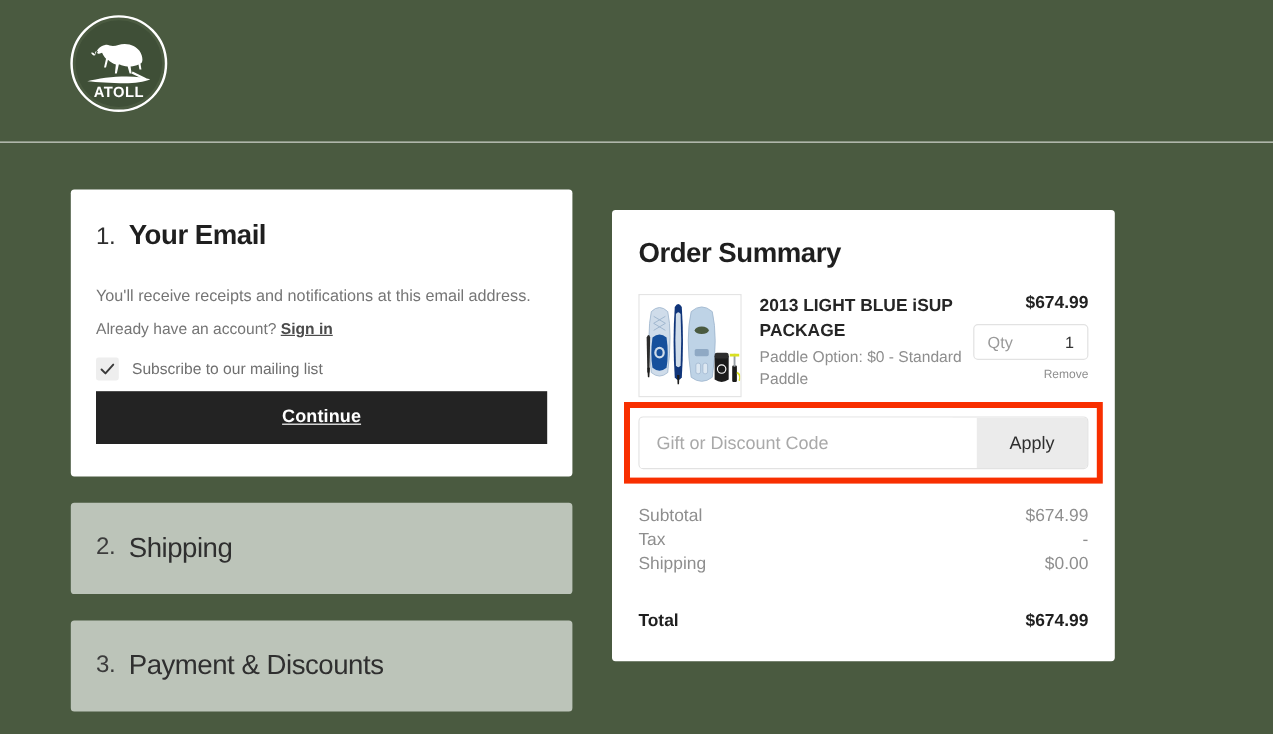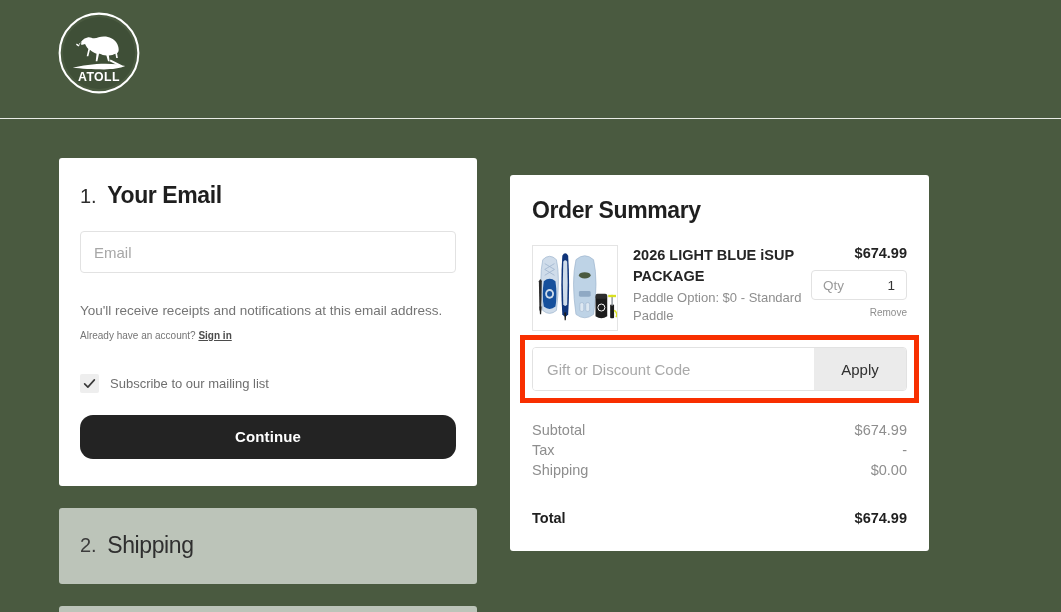--- a/index.html
+++ b/index.html
@@ -347,7 +347,6 @@
         <span class="step-title">Your Email</span>
       </div>
 
-      <input class="email-input" type="text" placeholder="Email" style="">
 
       <div class="helper-text">You'll receive receipts and notifications at this email address.</div>
 

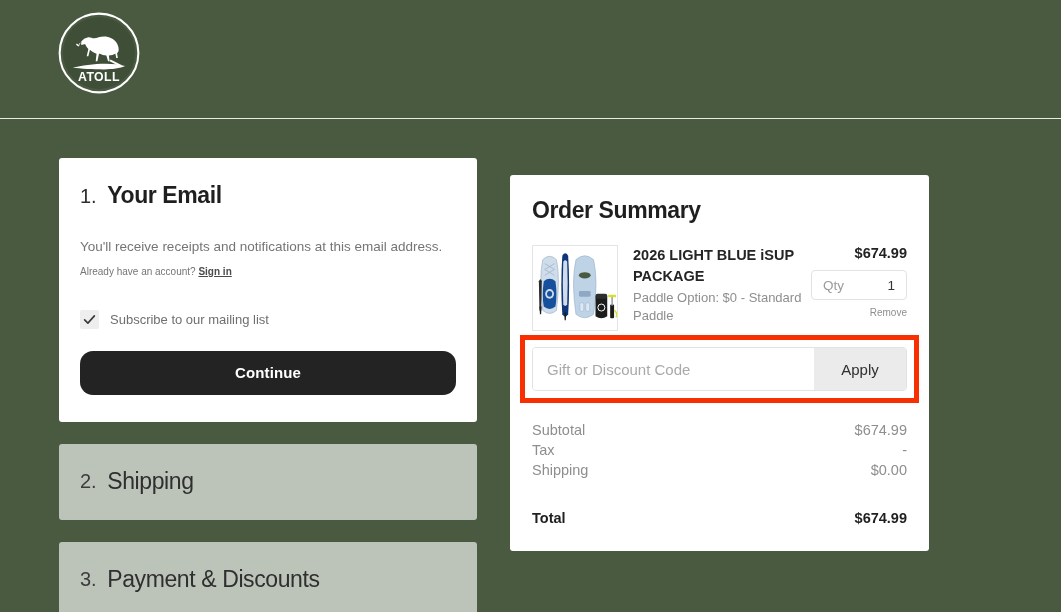--- a/index.html
+++ b/index.html
@@ -419,7 +419,7 @@
         </div>
 
         <div class="item-info">
-          <div class="item-name">2026 LIGHT BLUE iSUP PACKAGE</div>
+          <div class="item-name">2013 LIGHT BLUE iSUP PACKAGE</div>
           <div class="item-option">Paddle Option: $0 - Standard Paddle</div>
         </div>
 

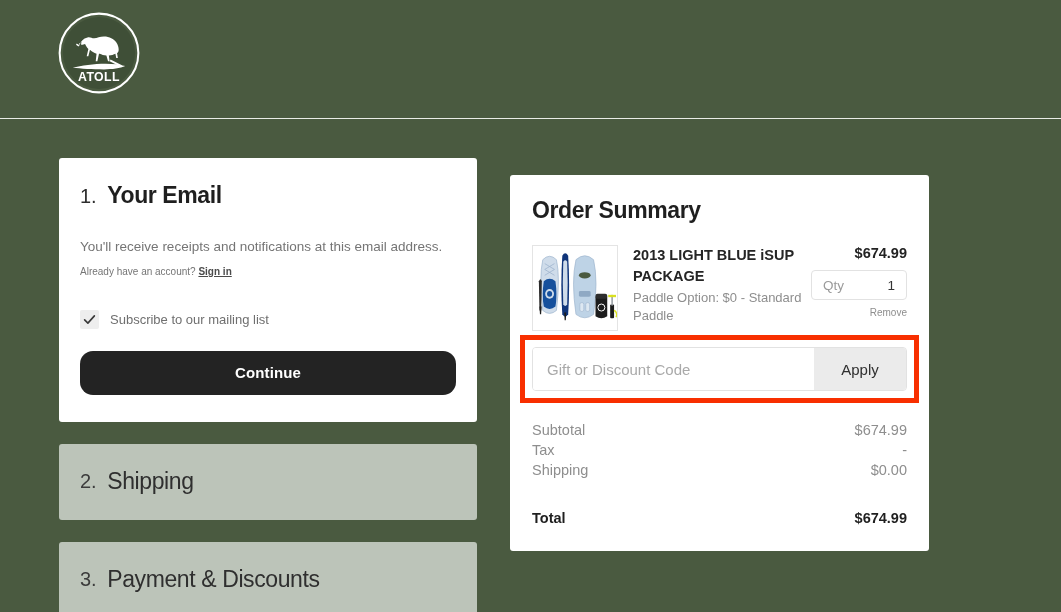--- a/index.html
+++ b/index.html
@@ -100,7 +100,7 @@
   }
   .account-line {
     margin-top: 10px;
-    font-size: 10px;
+    font-size: 13px;
     color: #757575;
   }
   .signin-link {

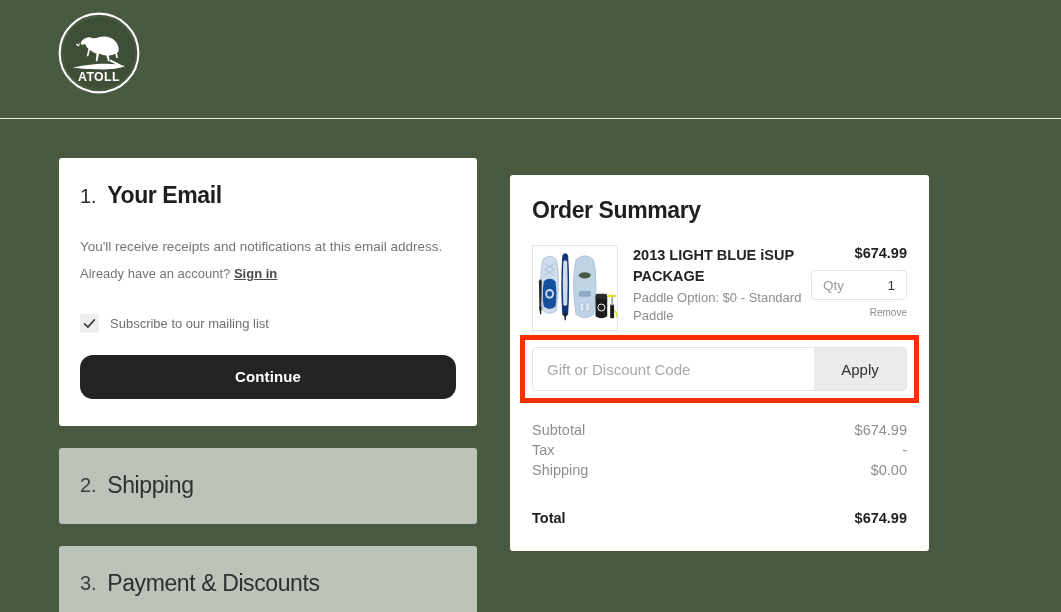--- a/index.html
+++ b/index.html
@@ -113,7 +113,7 @@
   .subscribe-row {
     display: flex;
     align-items: center;
-    margin-top: 33px;
+    margin-top: 17px;
   }
   .checkbox {
     width: 19px;

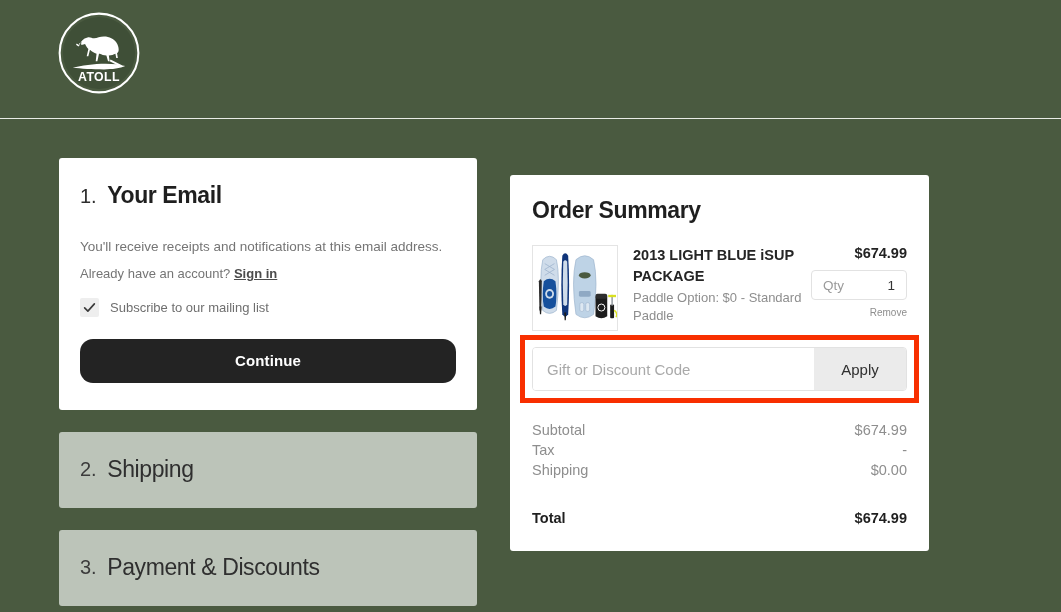--- a/index.html
+++ b/index.html
@@ -137,17 +137,18 @@
     display: block;
     width: 100%;
     box-sizing: border-box;
-    margin-top: 22px;
+    margin-top: 9px;
     height: 44px;
     background: #232323;
     color: #ffffff;
     border: none;
-    border-radius: 13px;
+    border-radius: 0;
     font-family: "Liberation Sans", sans-serif;
     font-size: 15px;
     font-weight: bold;
     cursor: pointer;
     letter-spacing: 0.1px;
+    text-decoration: underline;
   }
 
   .step-card-closed {

